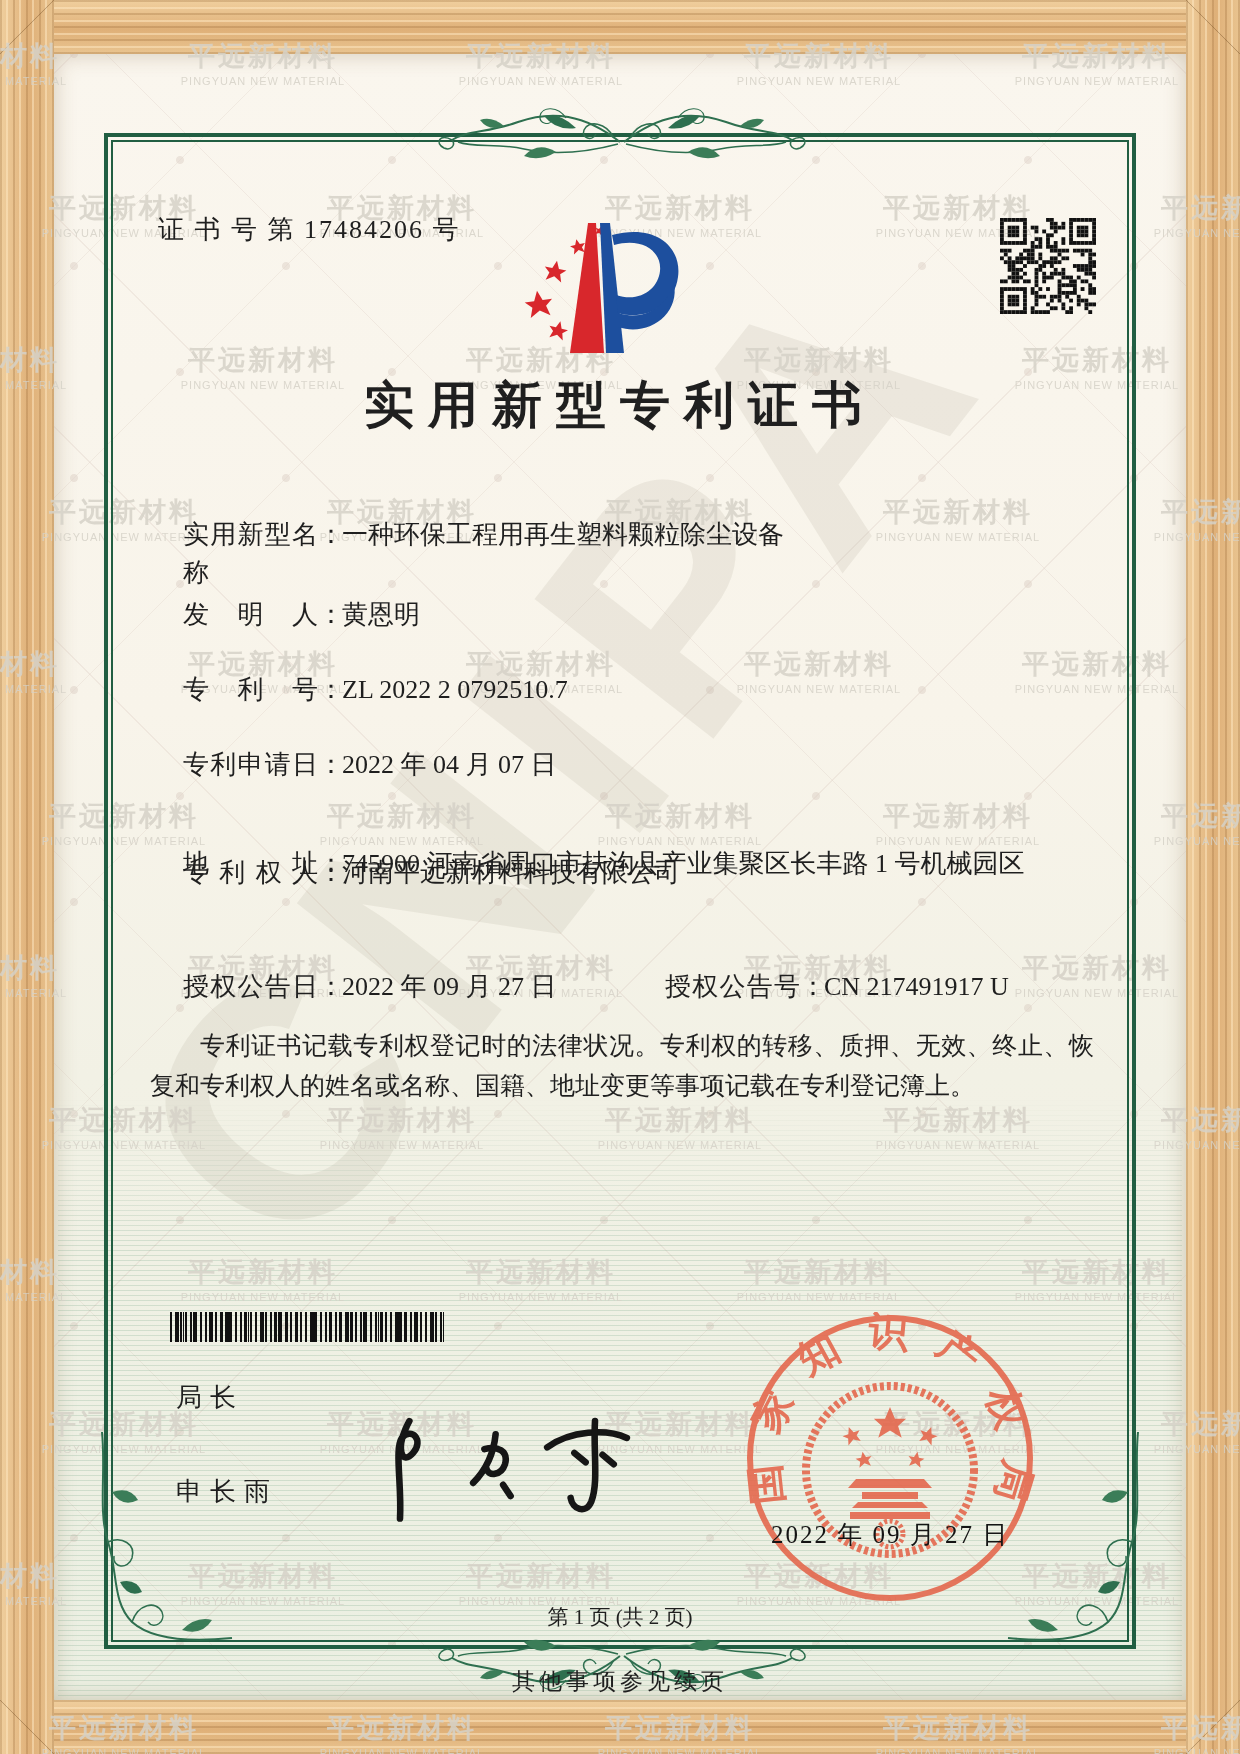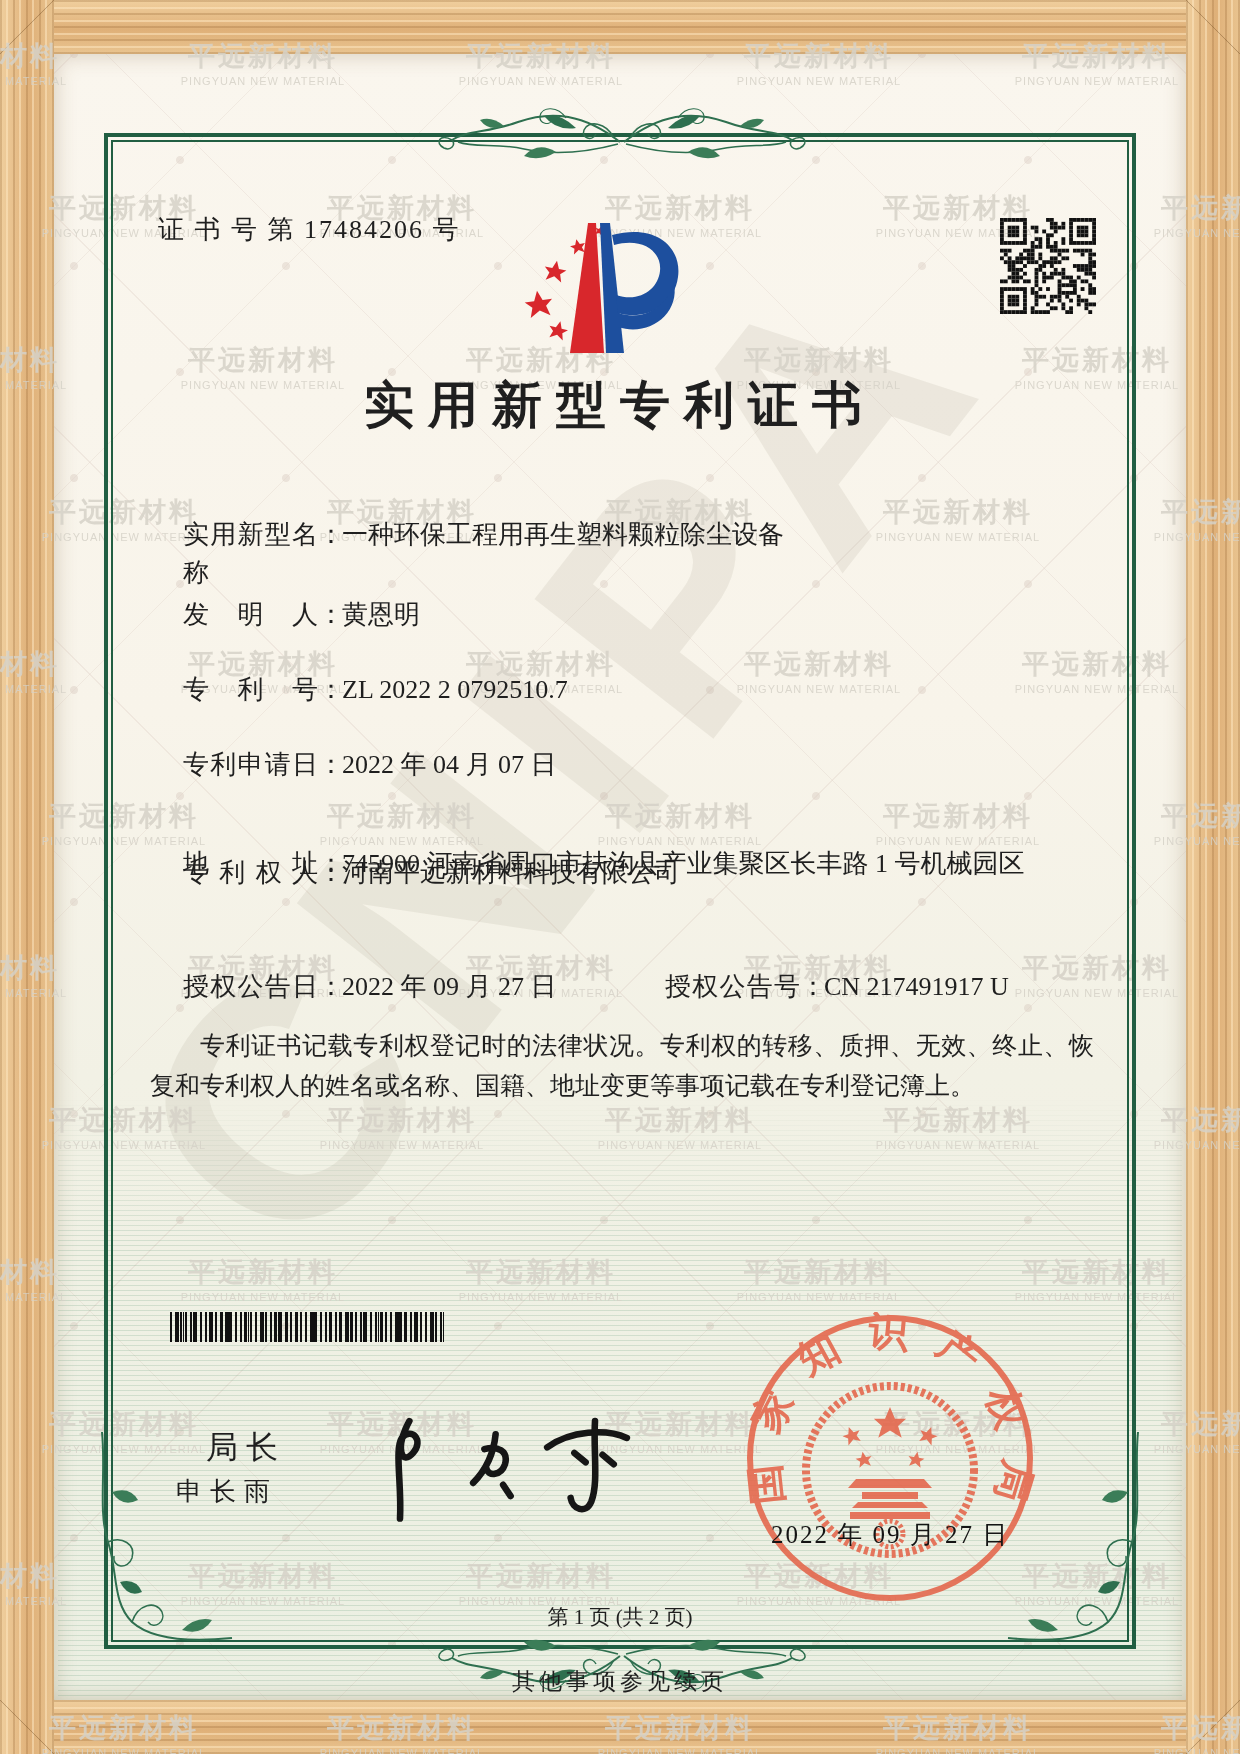--- a/index.html
+++ b/index.html
@@ -71,7 +71,7 @@
       repeating-linear-gradient(90deg,#101010 0 2px,rgba(0,0,0,0) 2px 5px),
       repeating-linear-gradient(90deg,#101010 0 1px,rgba(0,0,0,0) 1px 13px),
       repeating-linear-gradient(90deg,rgba(0,0,0,0) 0 6px,#101010 6px 9px,rgba(0,0,0,0) 9px 17px);}
-  .signer-title{position:absolute;left:176px;top:1426px;font-size:32px;letter-spacing:8px;z-index:6;margin-left:30px;}
+  .signer-title{position:absolute;left:176px;top:1380px;font-size:26px;letter-spacing:8px;z-index:6;}
   .signer-name{position:absolute;left:176px;top:1474px;font-size:26px;letter-spacing:8px;z-index:6;}
   .signature{position:absolute;left:355px;top:1392px;z-index:6;}
   .seal{position:absolute;left:744px;top:1312px;width:292px;height:292px;z-index:7;opacity:.88;}

